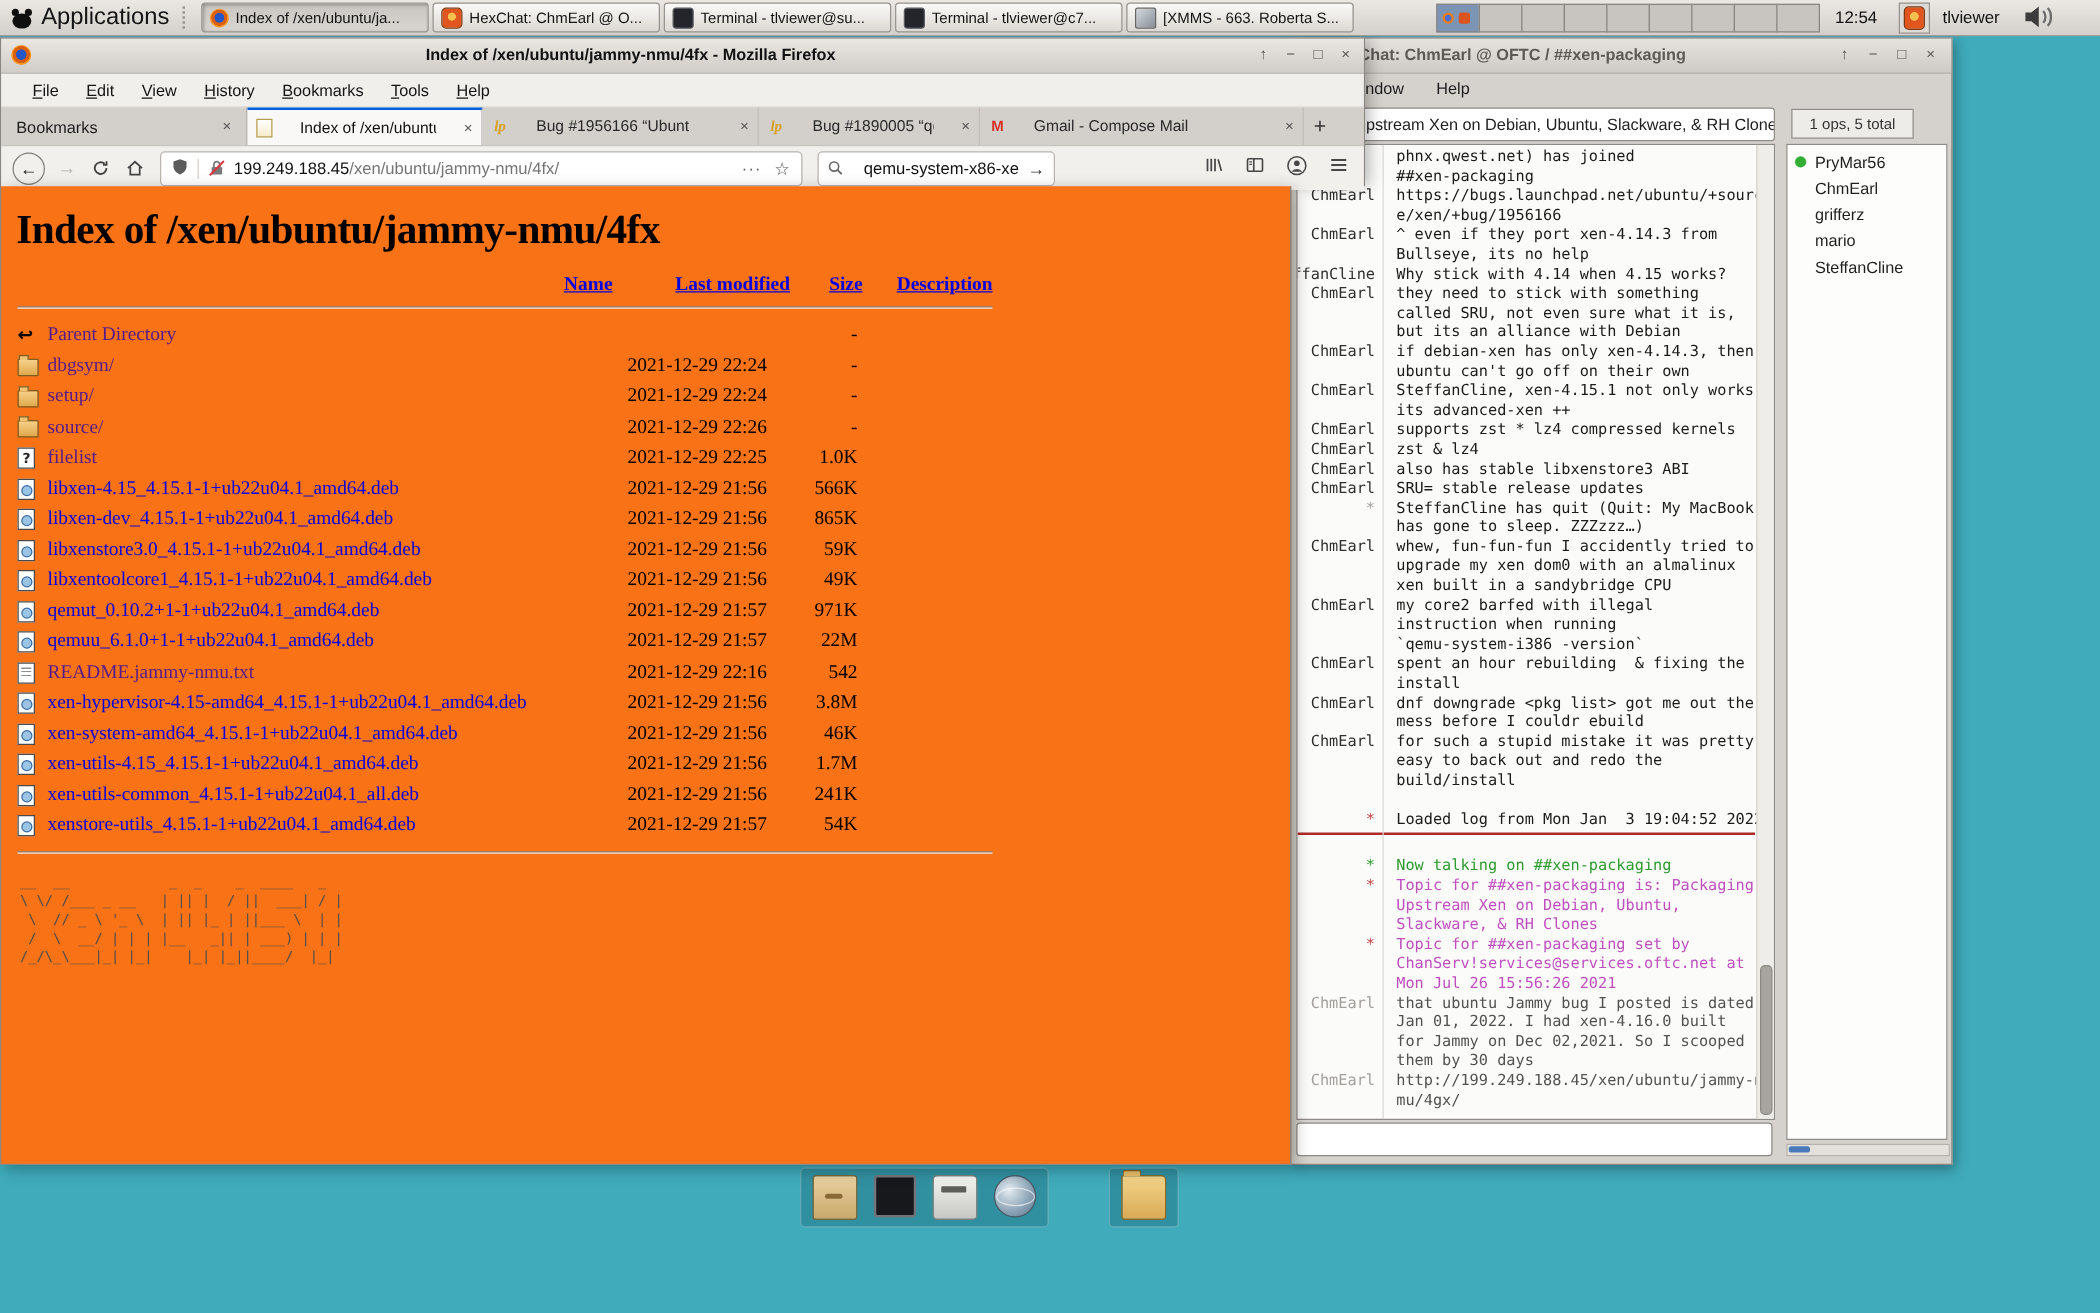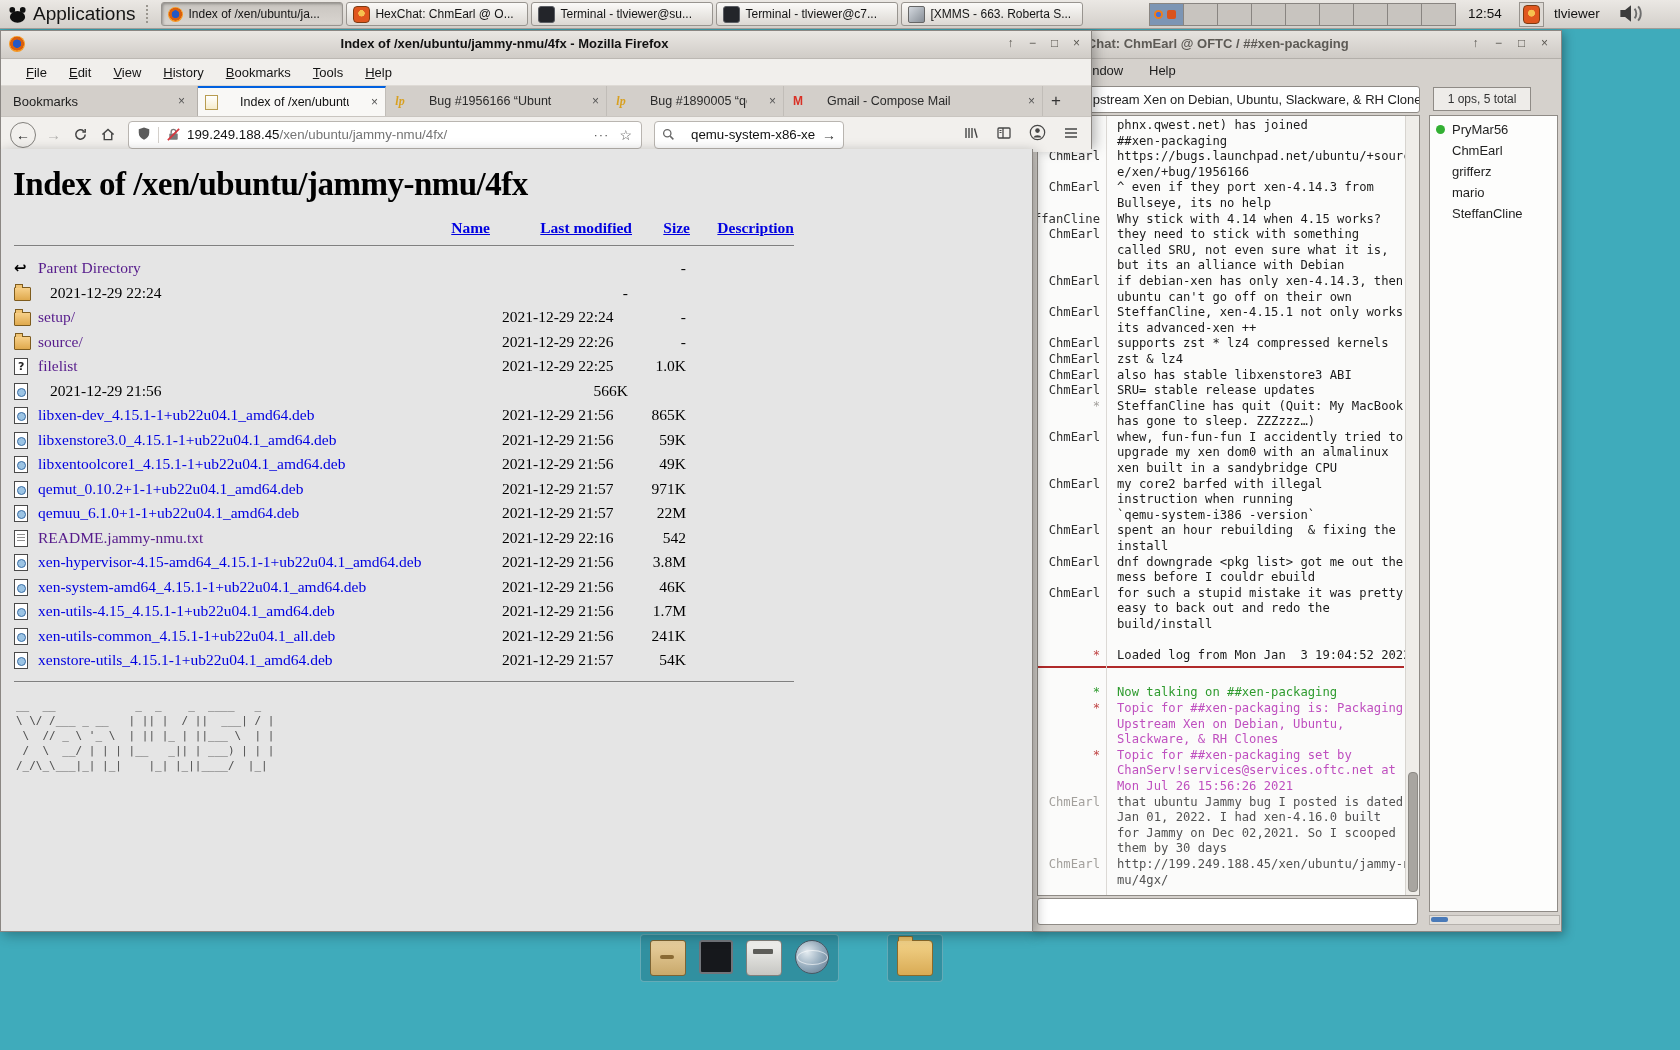--- a/index.html
+++ b/index.html
@@ -119,7 +119,7 @@
   .search-go{margin:0 7px;color:#333;font-size:14px;}
   .toolbar-right{display:flex;align-items:center;gap:17px;margin-left:auto;padding-right:12px;}
 
-  #ff-content{position:absolute;left:0;top:149px;width:1033px;height:783px;background:#e5e5e5;z-index:30;
+  #ff-content{position:absolute;left:0;top:149px;width:1033px;height:783px;background:#f97316;z-index:30;
      border:1px solid #8b8783;border-top:none;box-sizing:border-box;padding-left:13px;overflow:hidden;
      box-shadow:3px 3px 12px rgba(0,0,0,.3);}
   .apache-h1{font-family:"Liberation Serif",serif;font-size:33px;font-weight:bold;color:#000;

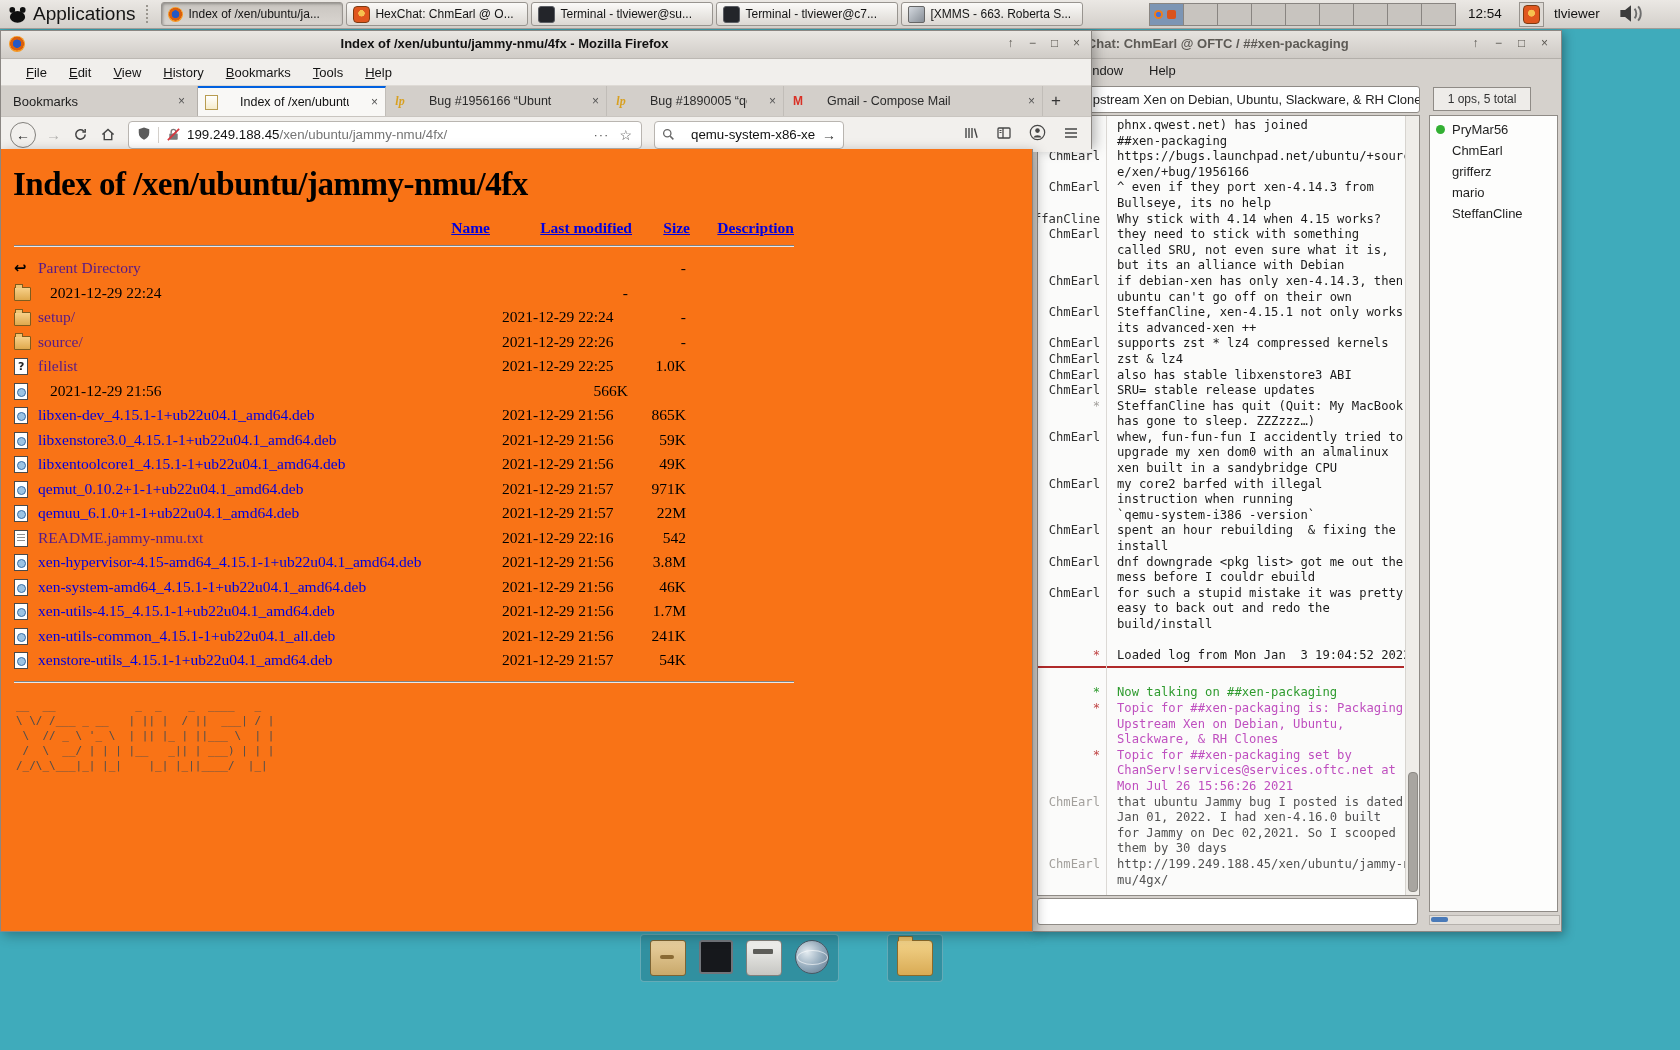--- a/index.html
+++ b/index.html
@@ -709,6 +709,7 @@
 
           <div class="frow">
             <span class="ficon folder"></span>
+            <a class="fname visited">dbgsym/</a>
             <span class="fdate">2021-12-29 22:24</span>
             <span class="fsize">-</span>
             <span class="fdesc"></span>

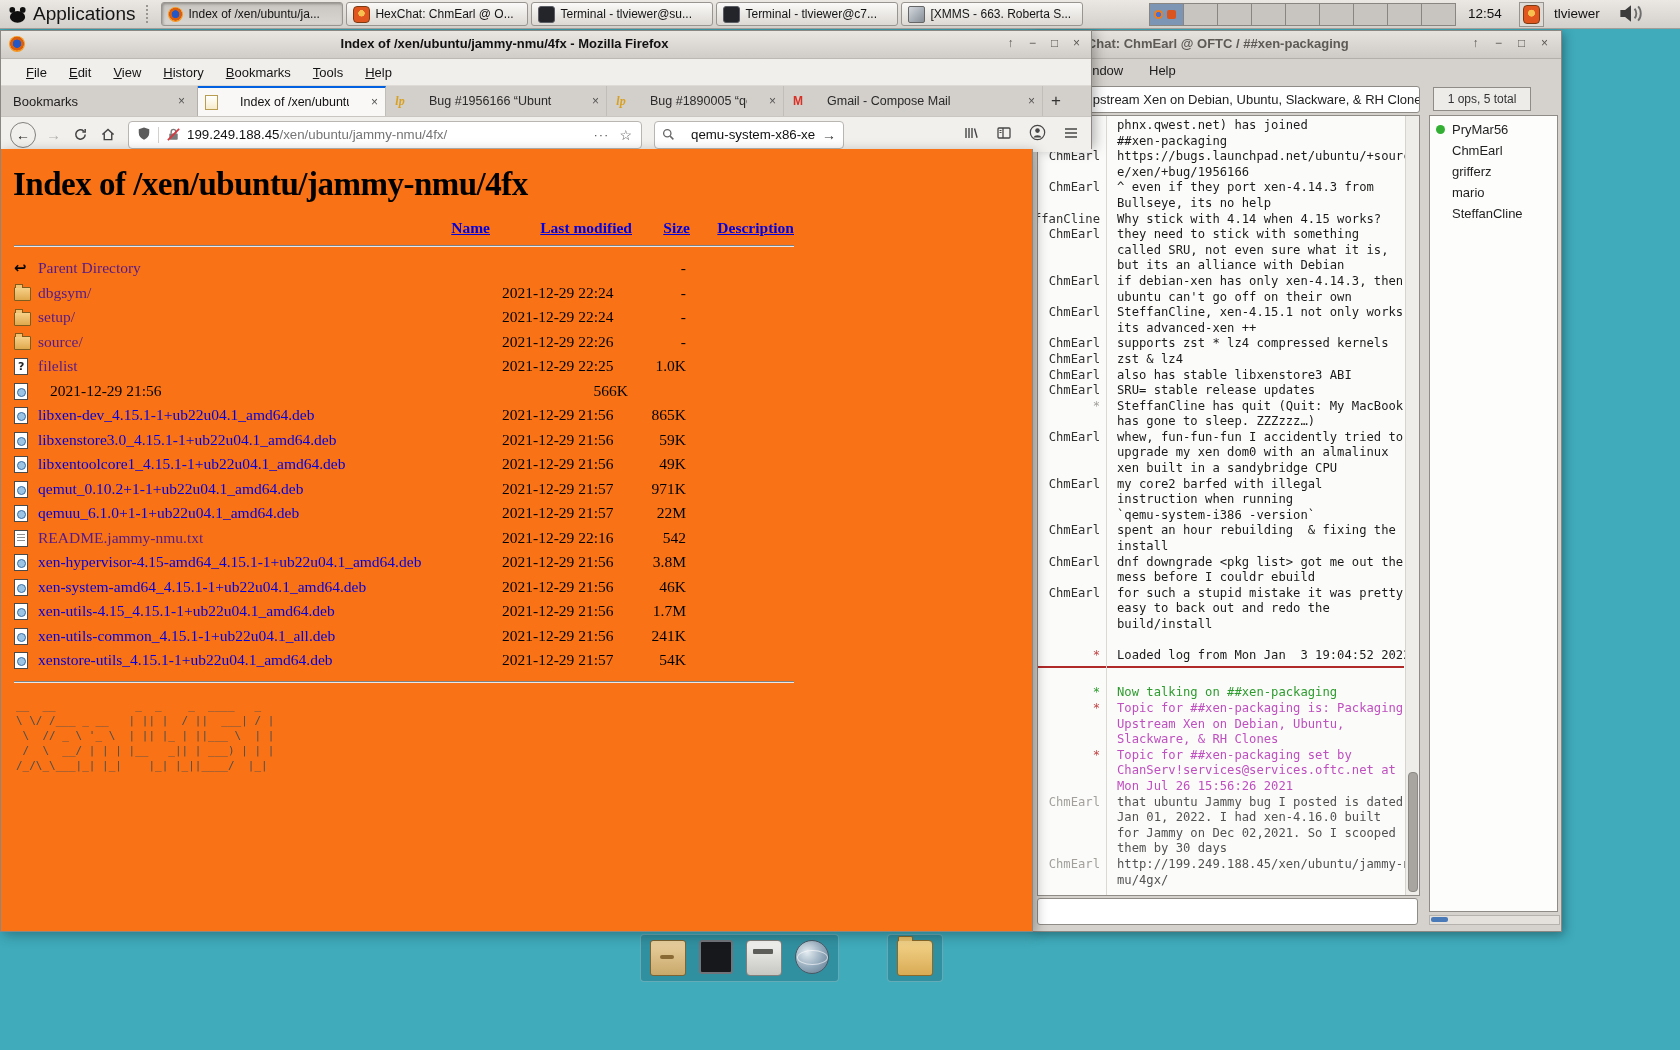--- a/index.html
+++ b/index.html
@@ -741,6 +741,7 @@
 
           <div class="frow">
             <span class="ficon pagebase binary"></span>
+            <a class="fname">libxen-4.15_4.15.1-1+ub22u04.1_amd64.deb</a>
             <span class="fdate">2021-12-29 21:56</span>
             <span class="fsize">566K</span>
             <span class="fdesc"></span>

